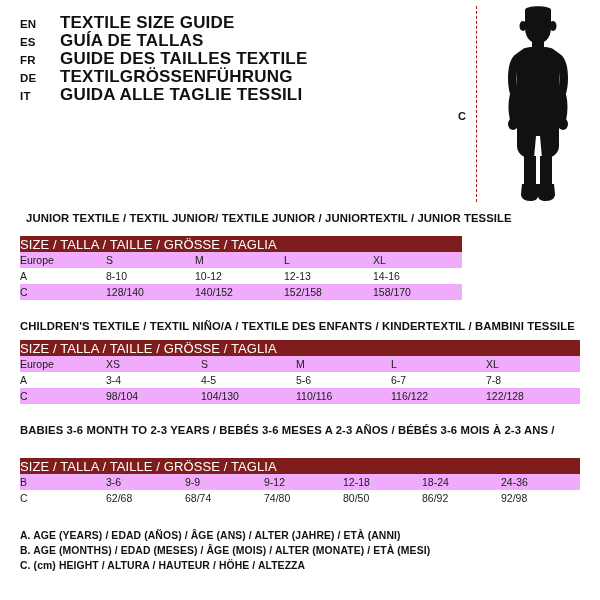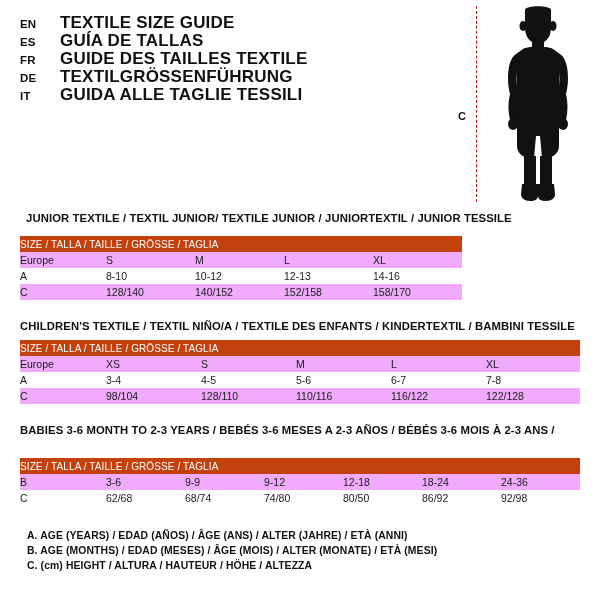--- a/index.html
+++ b/index.html
@@ -105,10 +105,10 @@
     color: #1a1a1a;
   }
   tr.head-row td {
-    background: #c2410c;
+    background: #7f1d1d;
     color: #ffffff;
     font-weight: normal;
-    font-size: 10px;
+    font-size: 13px;
     letter-spacing: 0.1px;
   }
   tr.alt-row td {

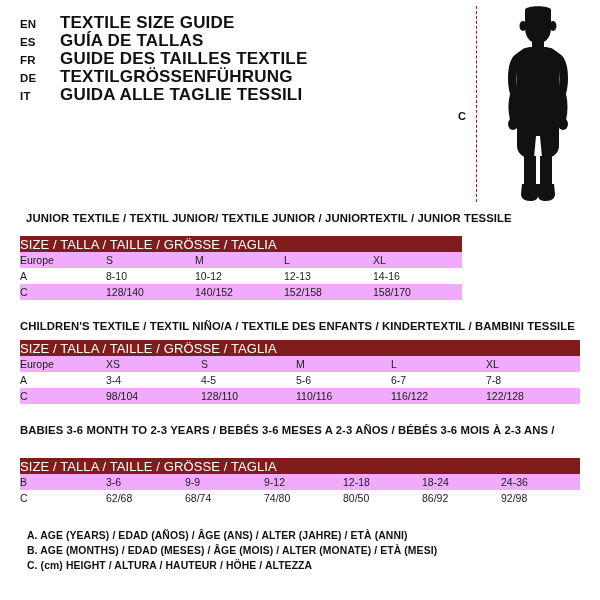--- a/index.html
+++ b/index.html
@@ -266,7 +266,7 @@
       <tr class="alt-row">
         <td class="cell-pad">C</td>
         <td>98/104</td>
-        <td>128/110</td>
+        <td>104/130</td>
         <td>110/116</td>
         <td>116/122</td>
         <td>122/128</td>

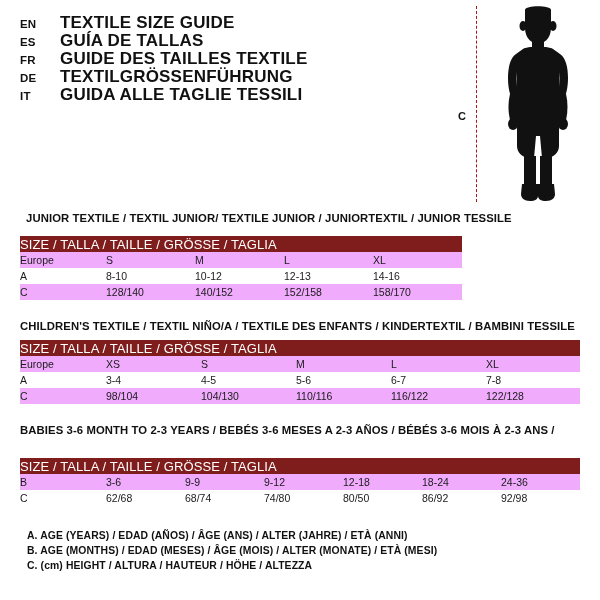--- a/index.html
+++ b/index.html
@@ -124,7 +124,7 @@
   
   .legend {
     position: absolute;
-    left: 27px;
+    left: 20px;
     width: 560px;
   }
   .legend-line {

